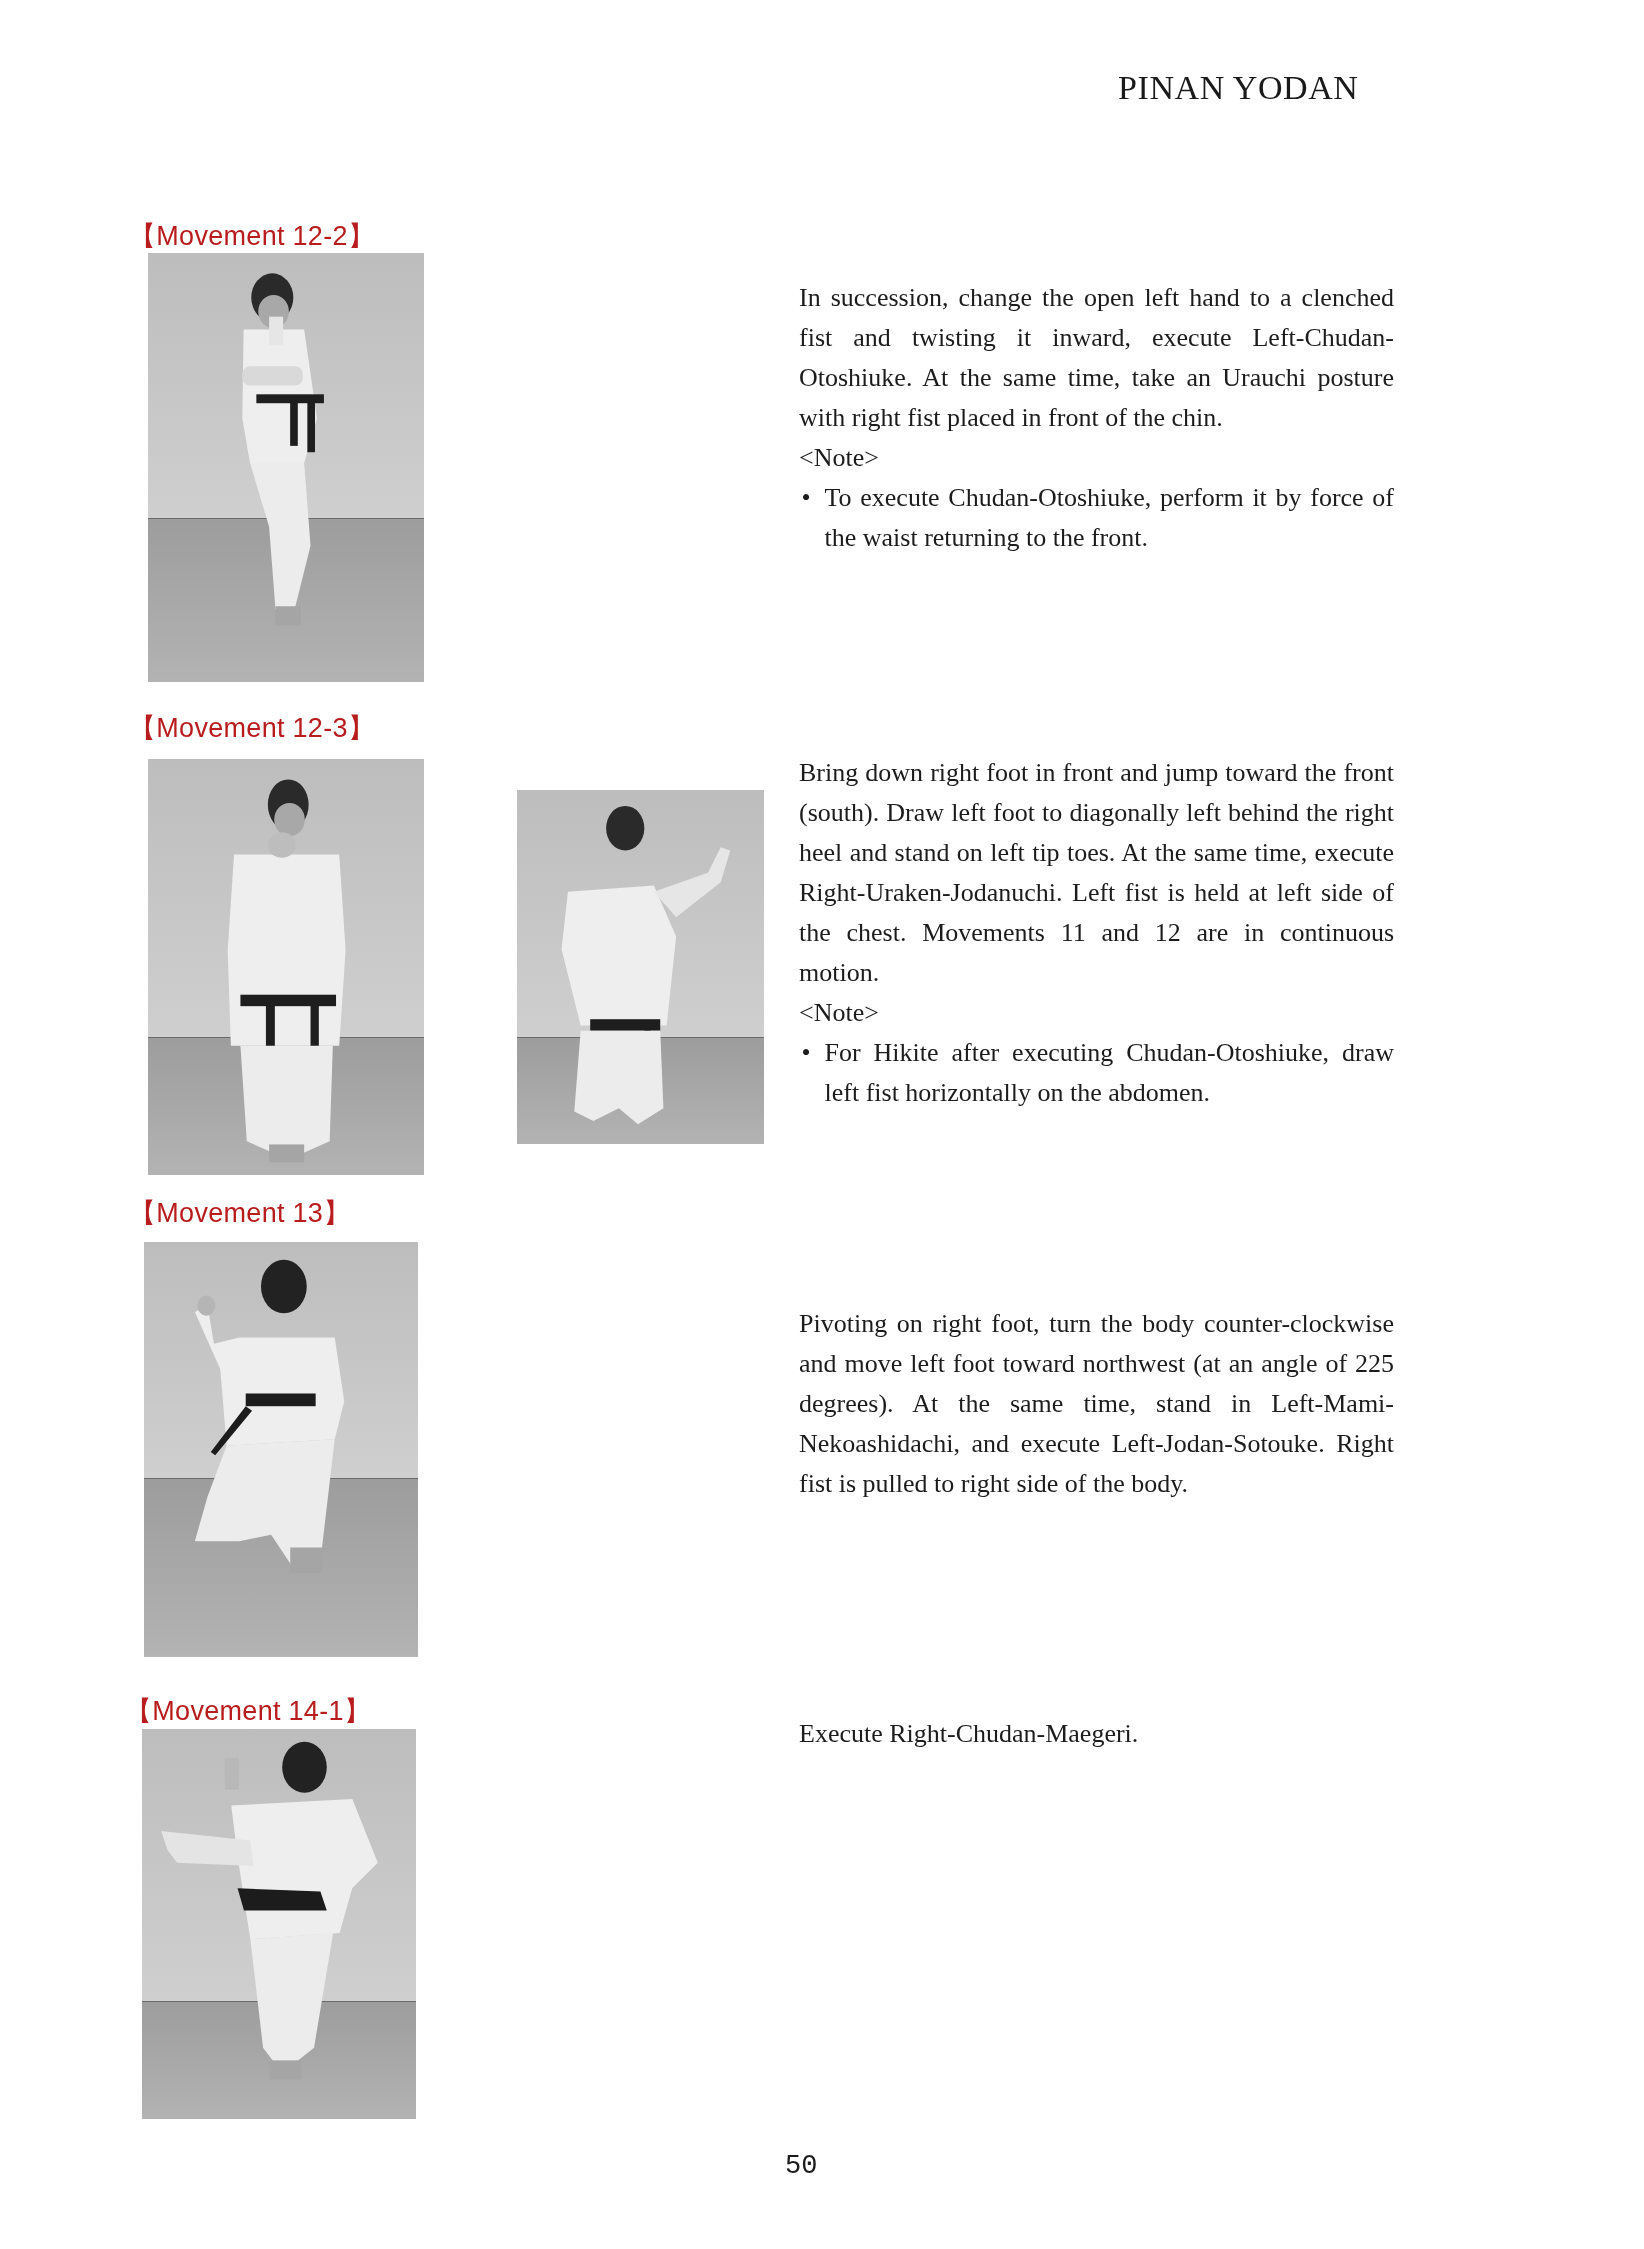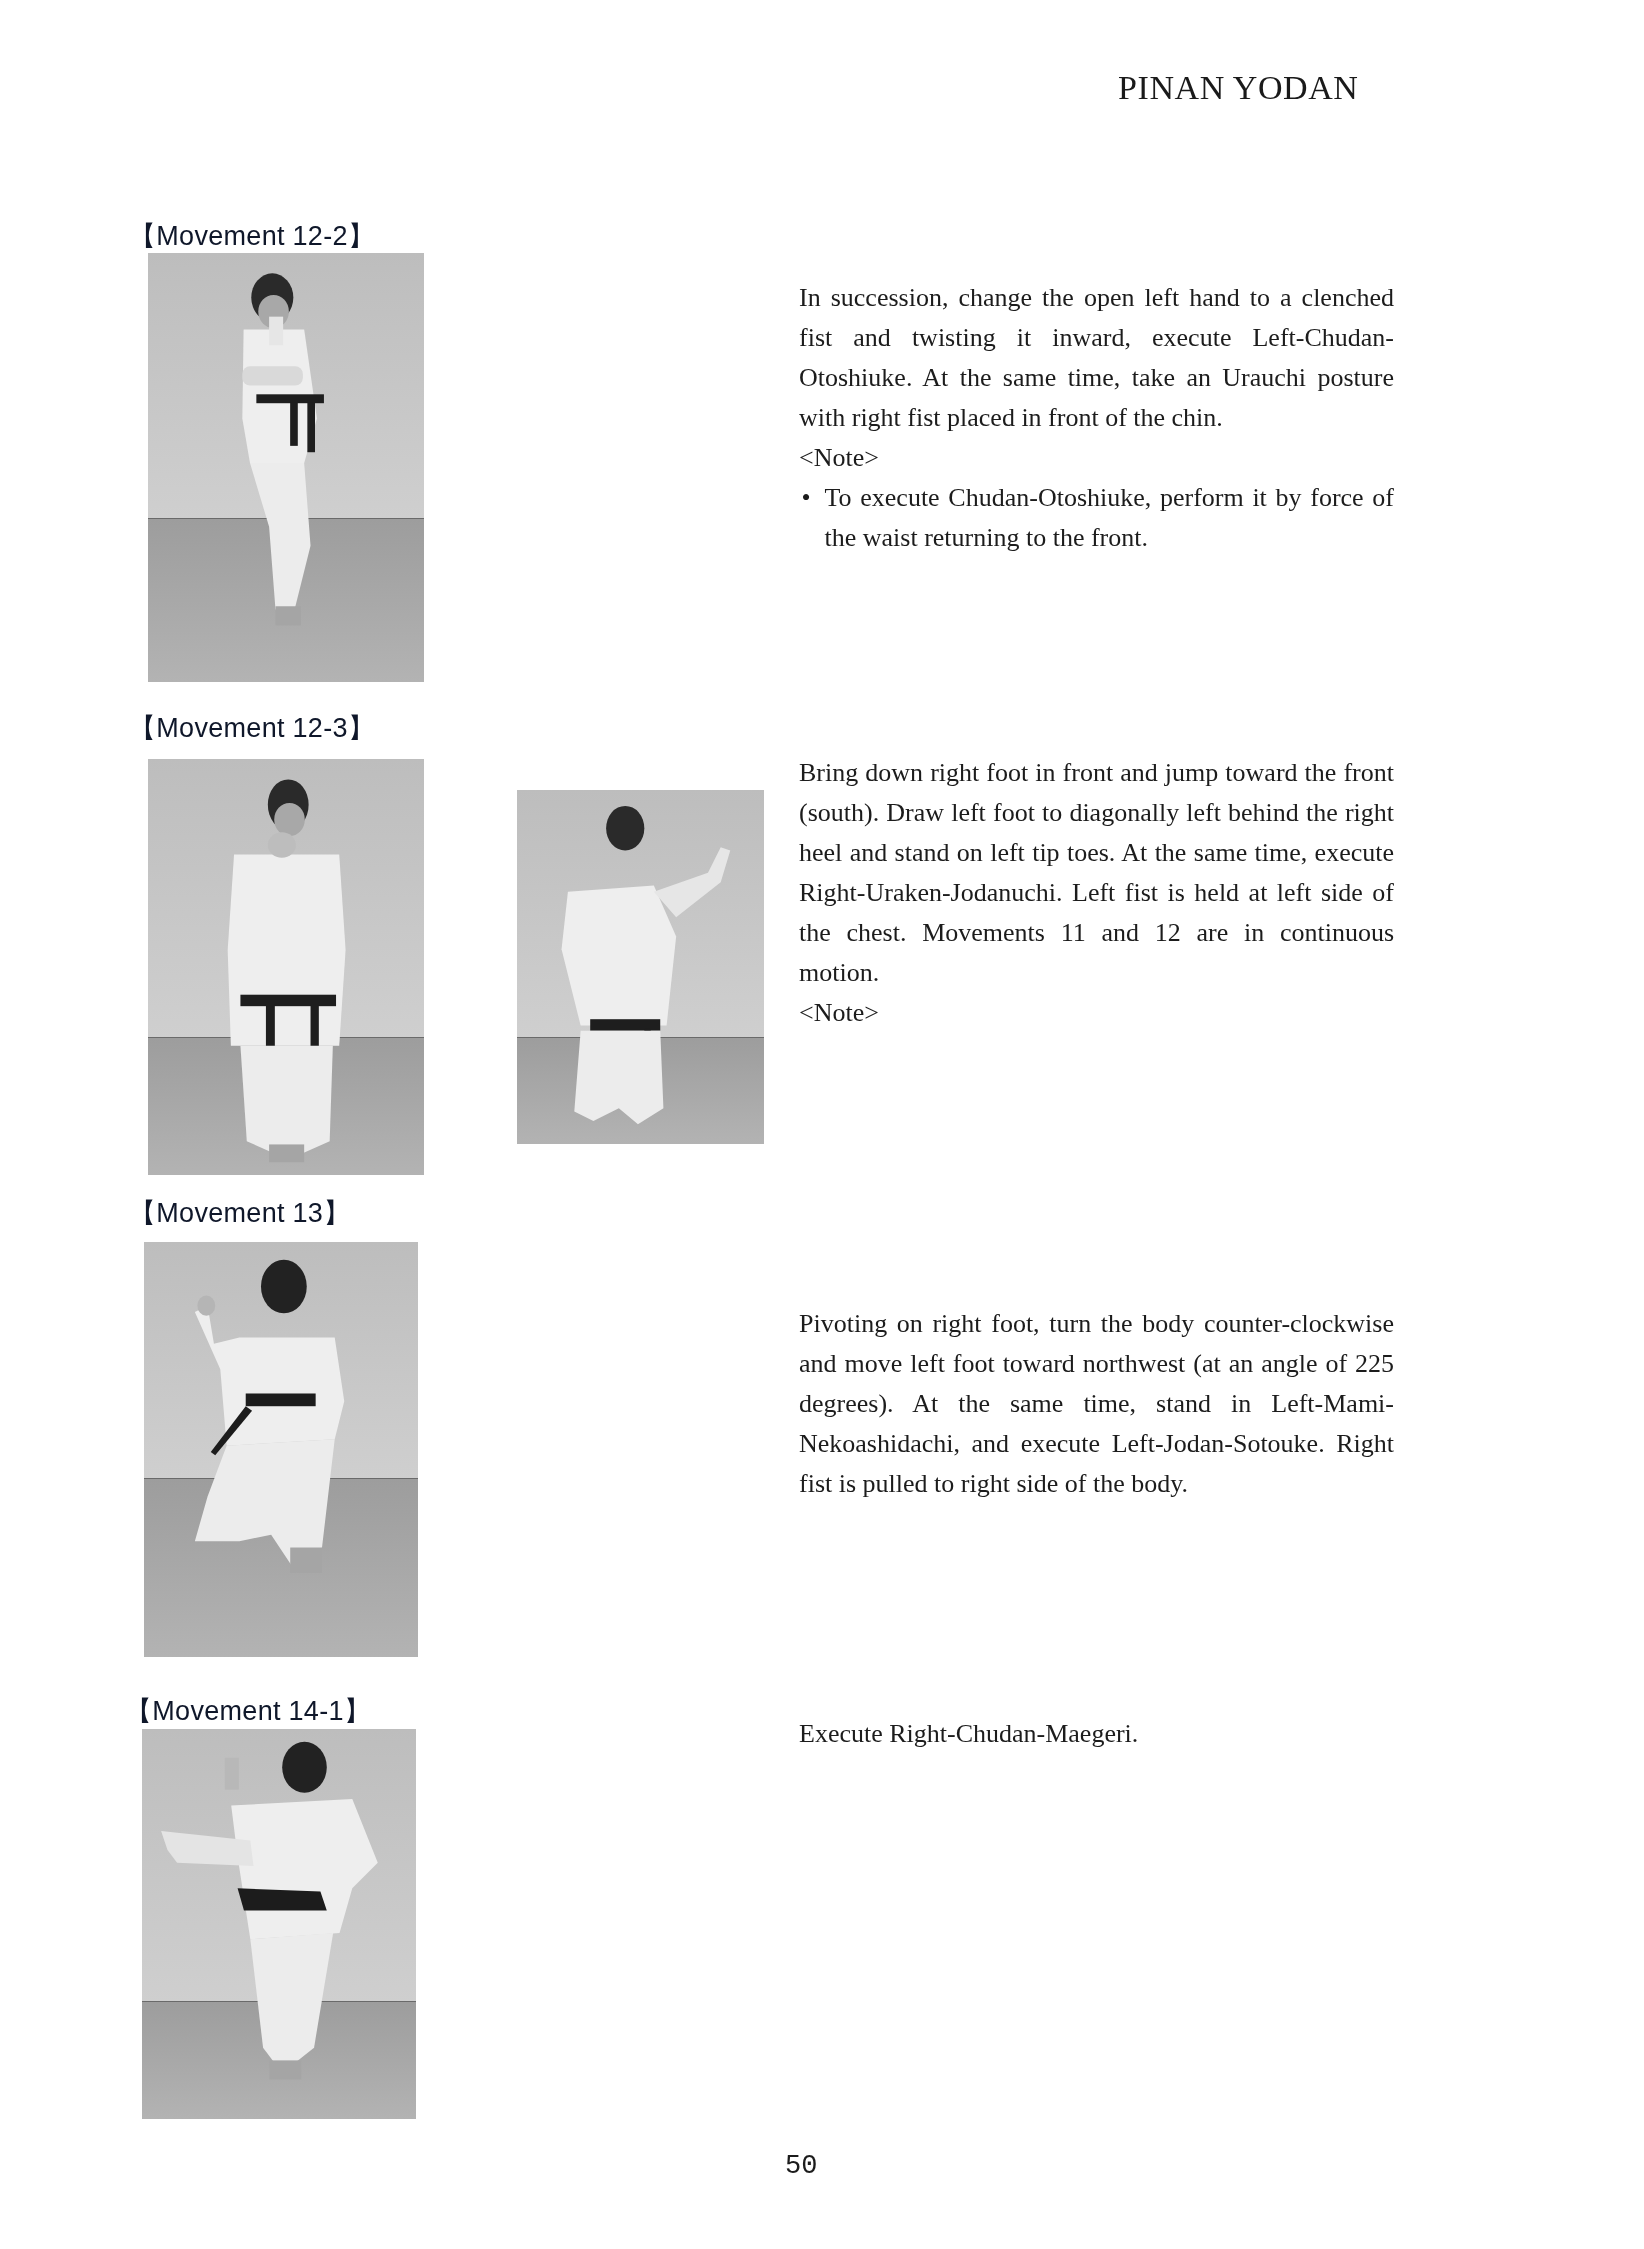--- a/index.html
+++ b/index.html
@@ -12,7 +12,7 @@
   .mv-label {
     position: absolute;
     font-family: "Liberation Sans", "DejaVu Sans", sans-serif;
-    font-size: 27px; color: #0f172a; white-space: nowrap; letter-spacing: 0.3px;
+    font-size: 27px; color: #b91c1c; white-space: nowrap; letter-spacing: 0.3px;
   }
   .photo {
     position: absolute; overflow: hidden;

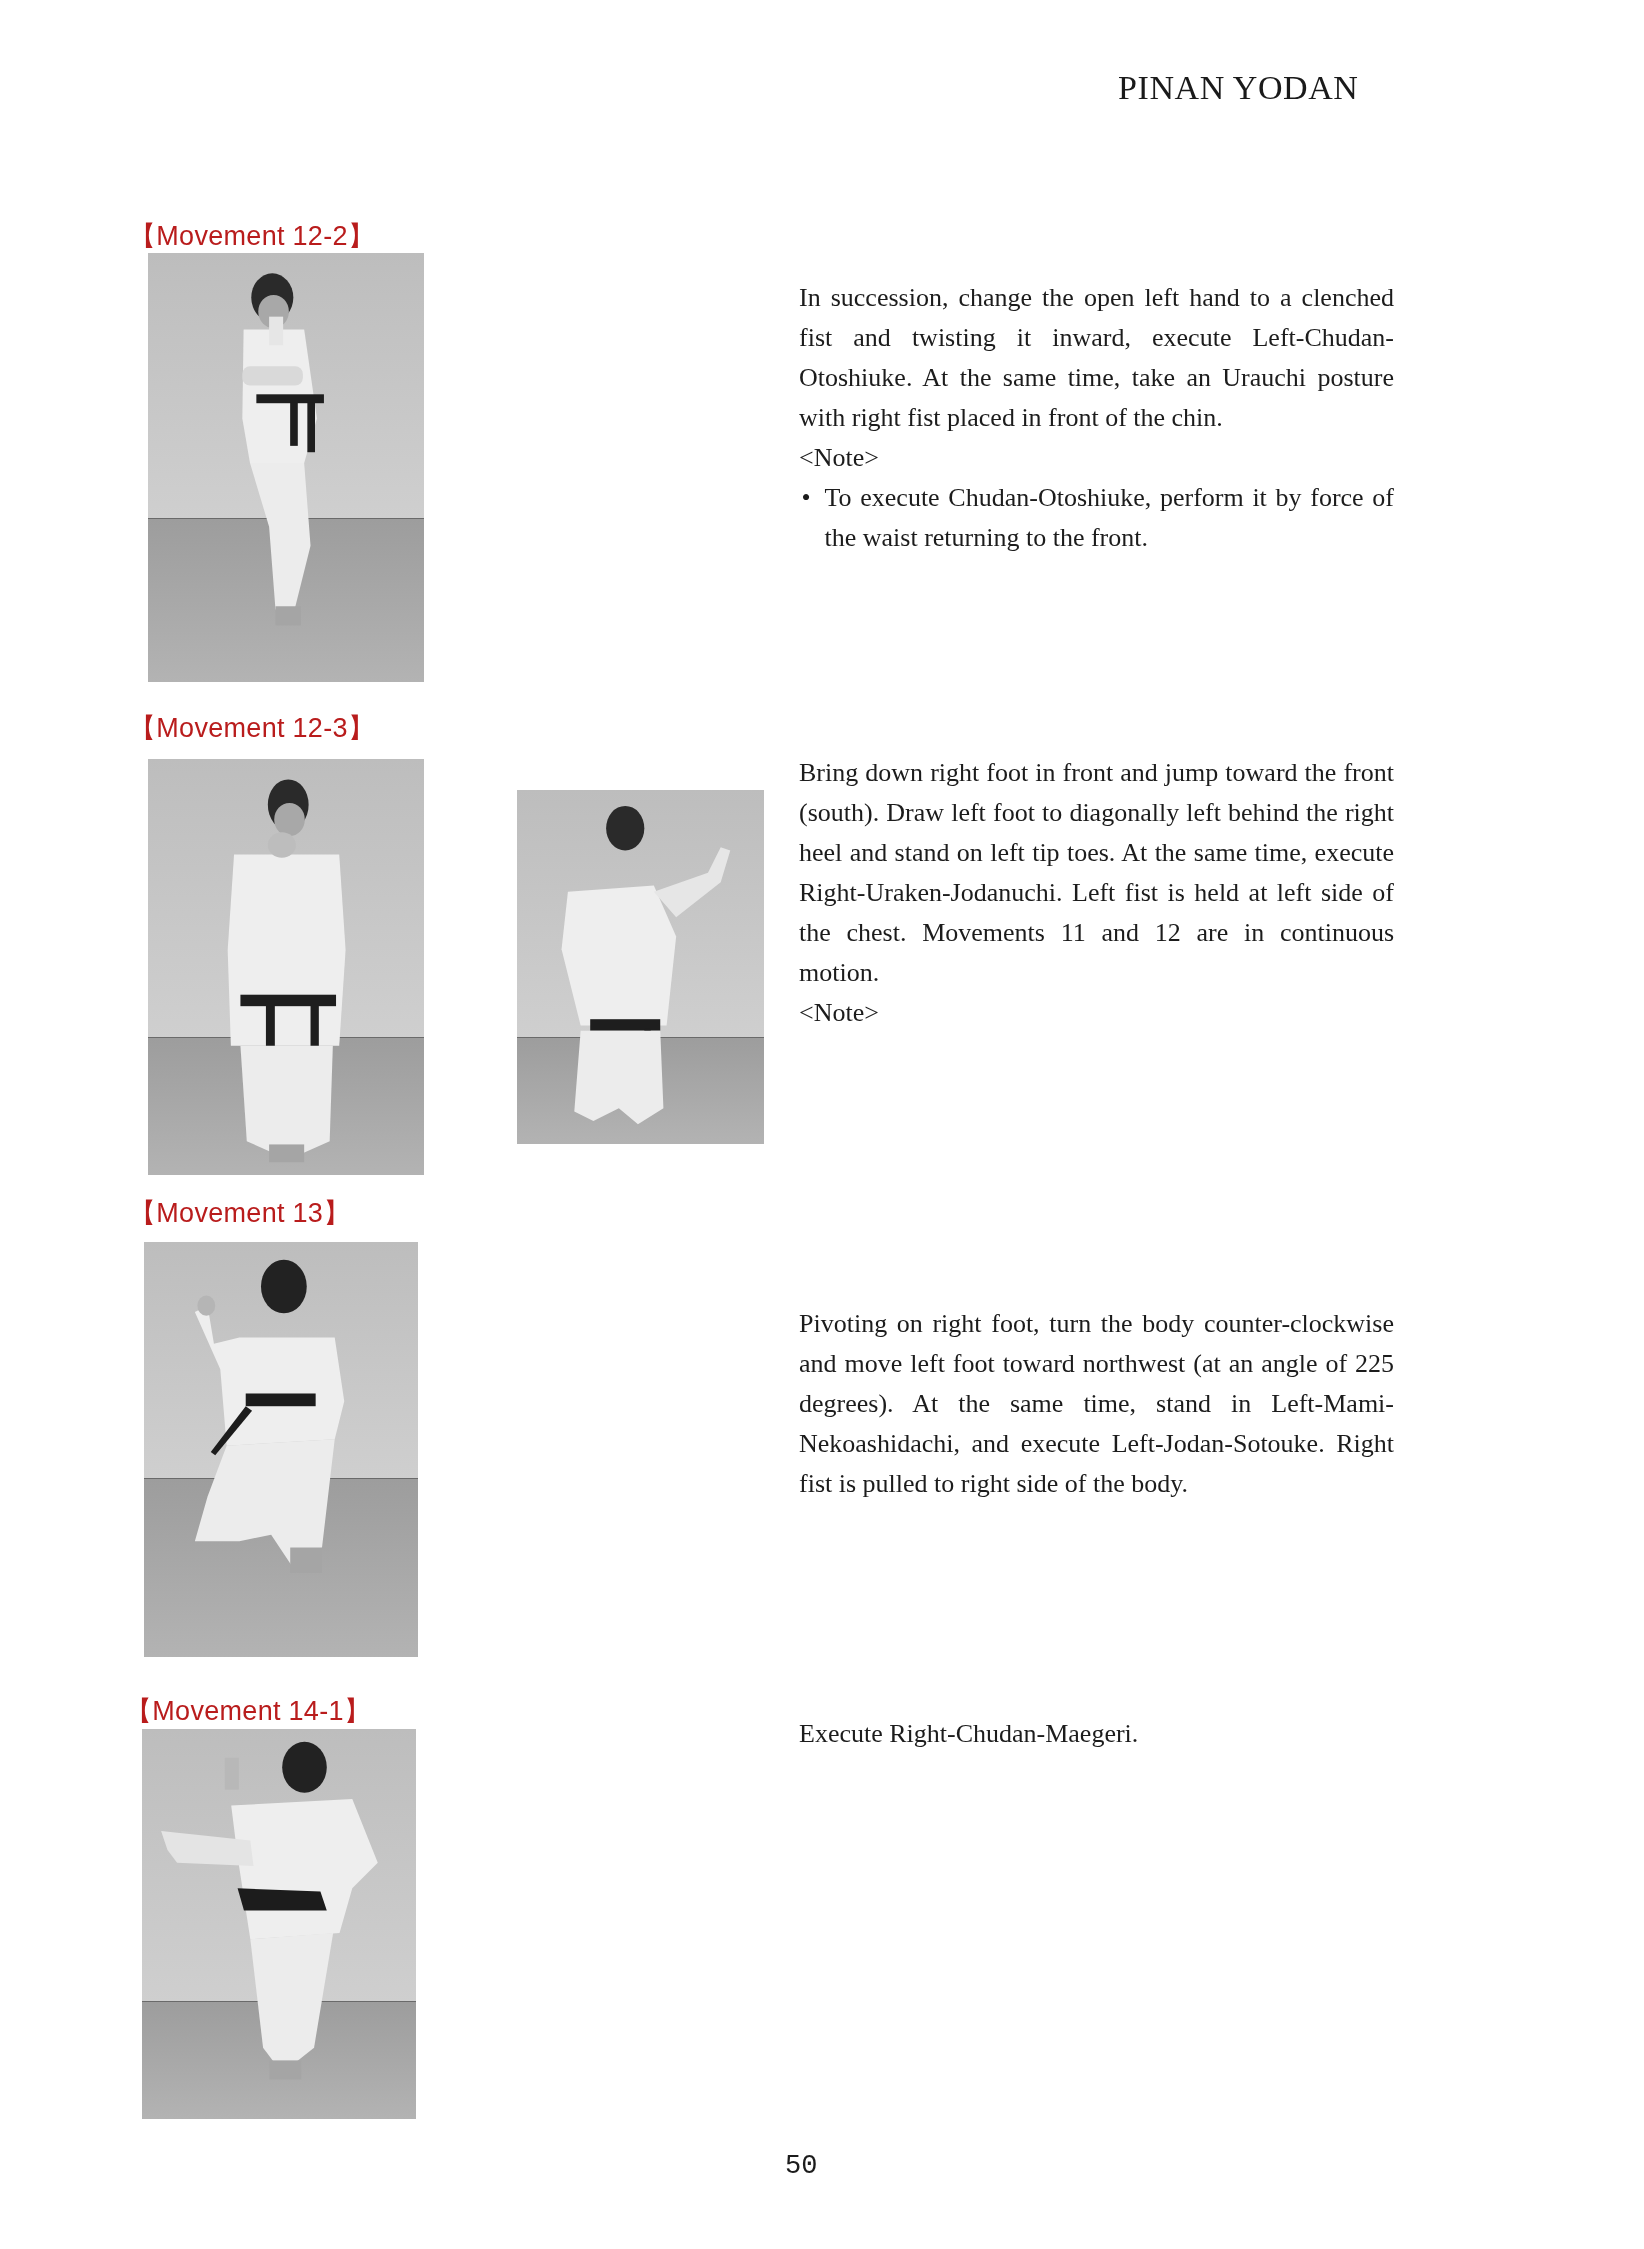--- a/index.html
+++ b/index.html
@@ -101,6 +101,7 @@
 <div class="text-block" style="top:753px;">
   <p>Bring down right foot in front and jump toward the front (south). Draw left foot to diagonally left behind the right heel and stand on left tip toes. At the same time, execute Right-Uraken-Jodanuchi. Left fist is held at left side of the chest. Movements 11 and 12 are in continuous motion.</p>
   <span class="note-label">&lt;Note&gt;</span>
+  <span class="bullet"><span class="dot">•</span><span>For Hikite after executing Chudan-Otoshiuke, draw left fist horizontally on the abdomen.</span></span>
 </div>
 
 <div class="mv-label" style="left:129px; top:1195px;">【Movement 13】</div>

